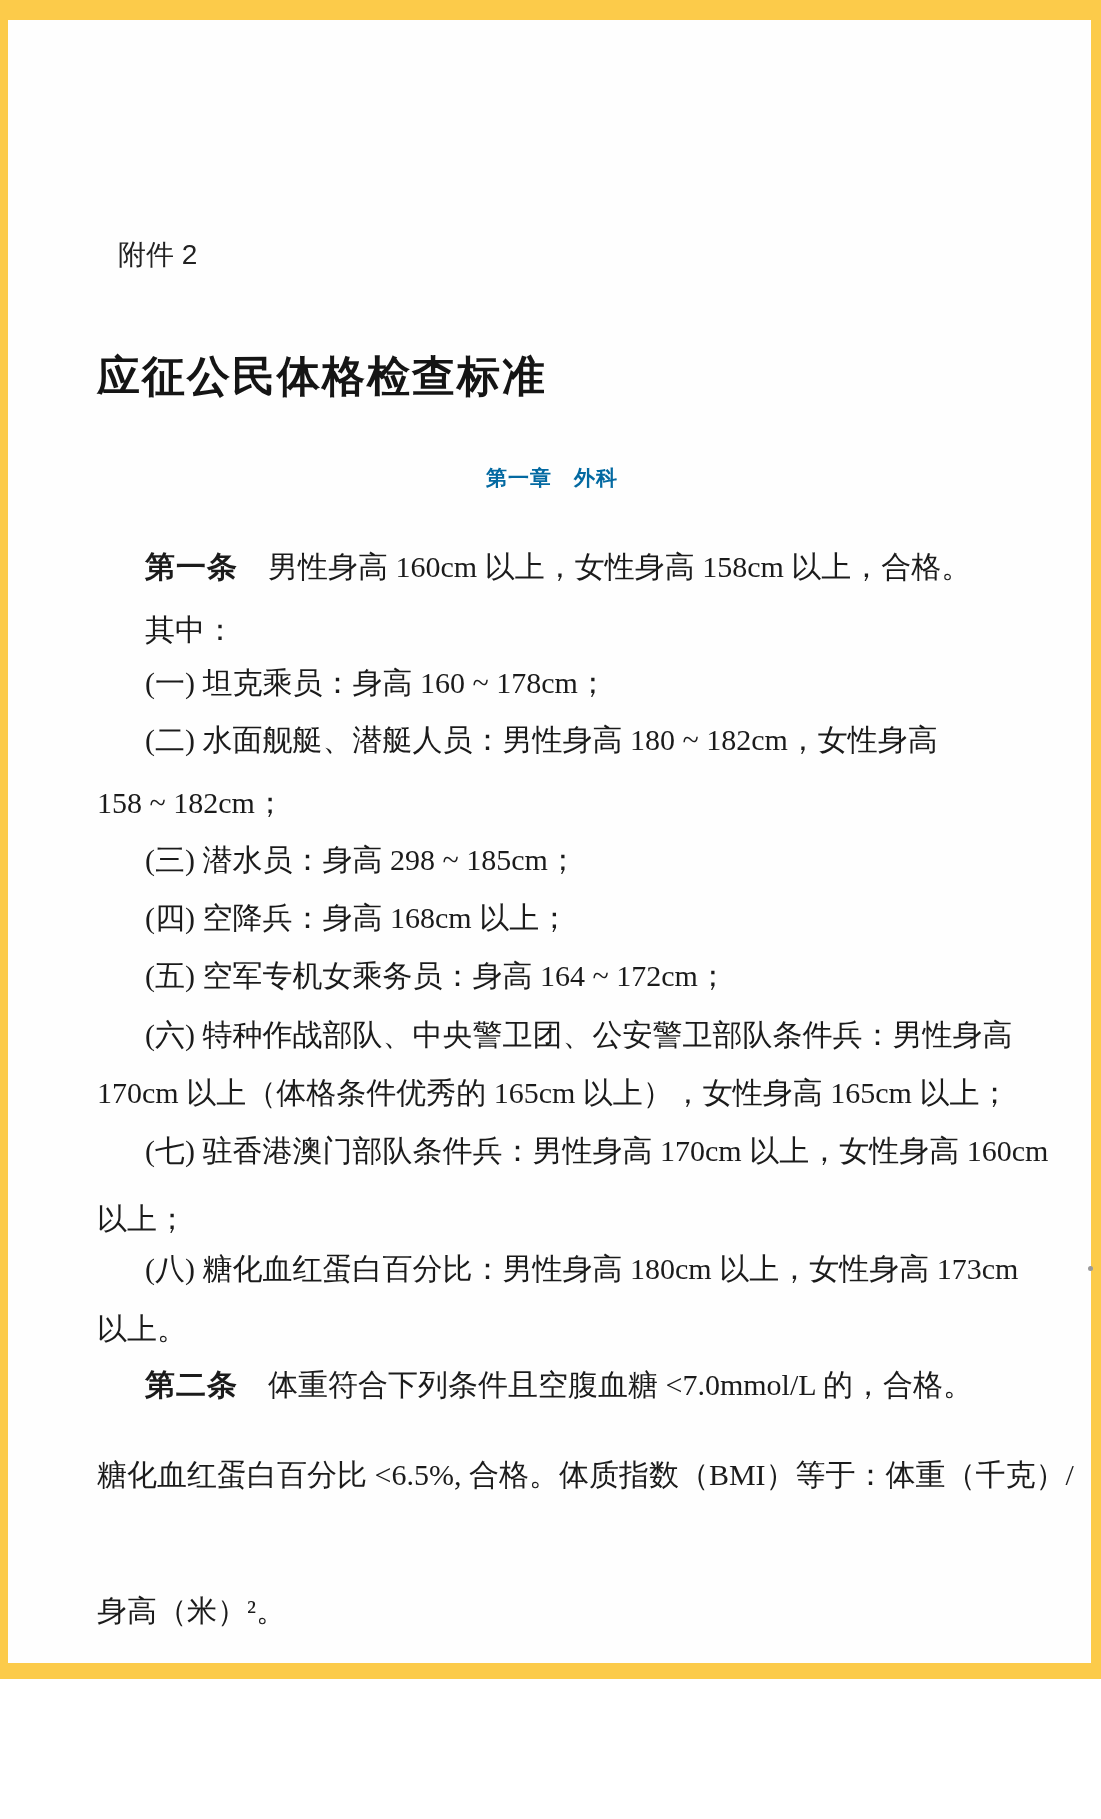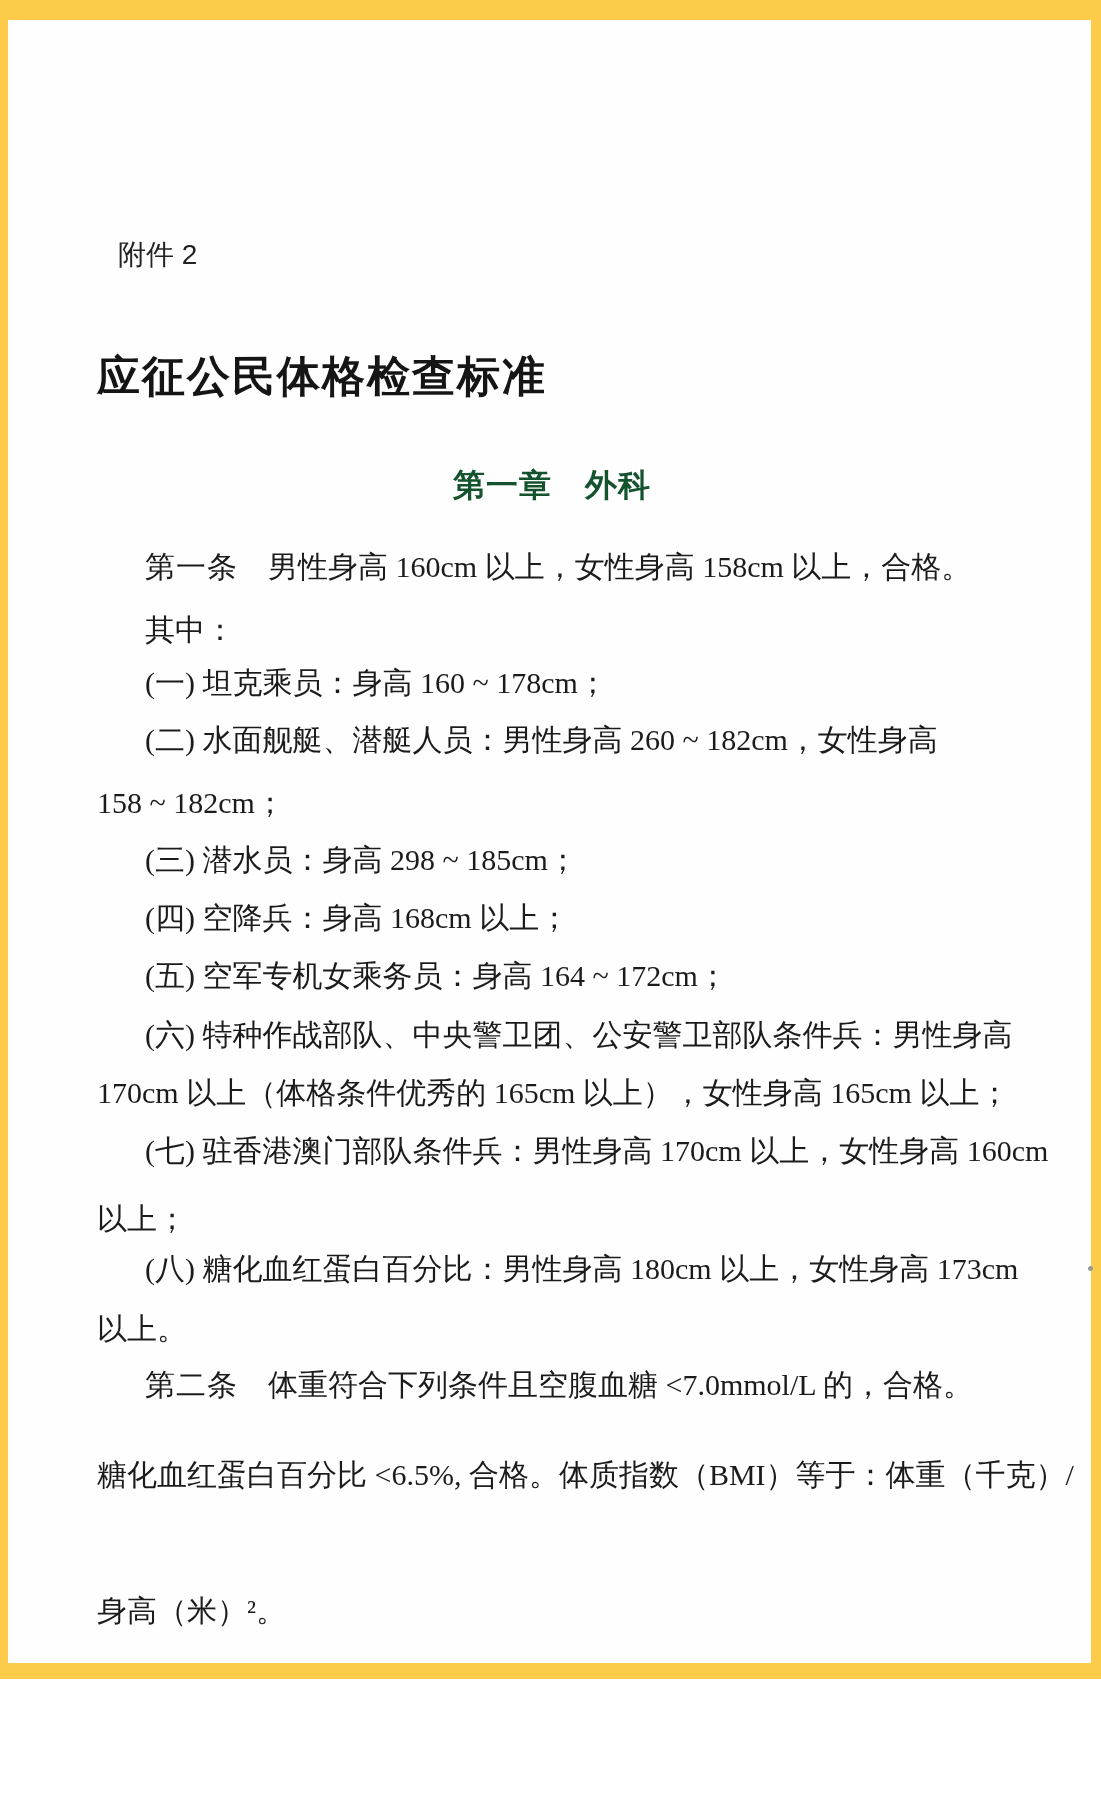--- a/index.html
+++ b/index.html
@@ -34,8 +34,8 @@
   .chapter {
     left: 97px; top: 464px; width: 910px;
     margin: 0; text-align: center;
-    font-size: 32px; font-weight: bold; letter-spacing: 1px;
-    color: #14532d;
+    font-size: 21px; font-weight: bold; letter-spacing: 1px;
+    color: #0369a1;
   }
 
   .line {

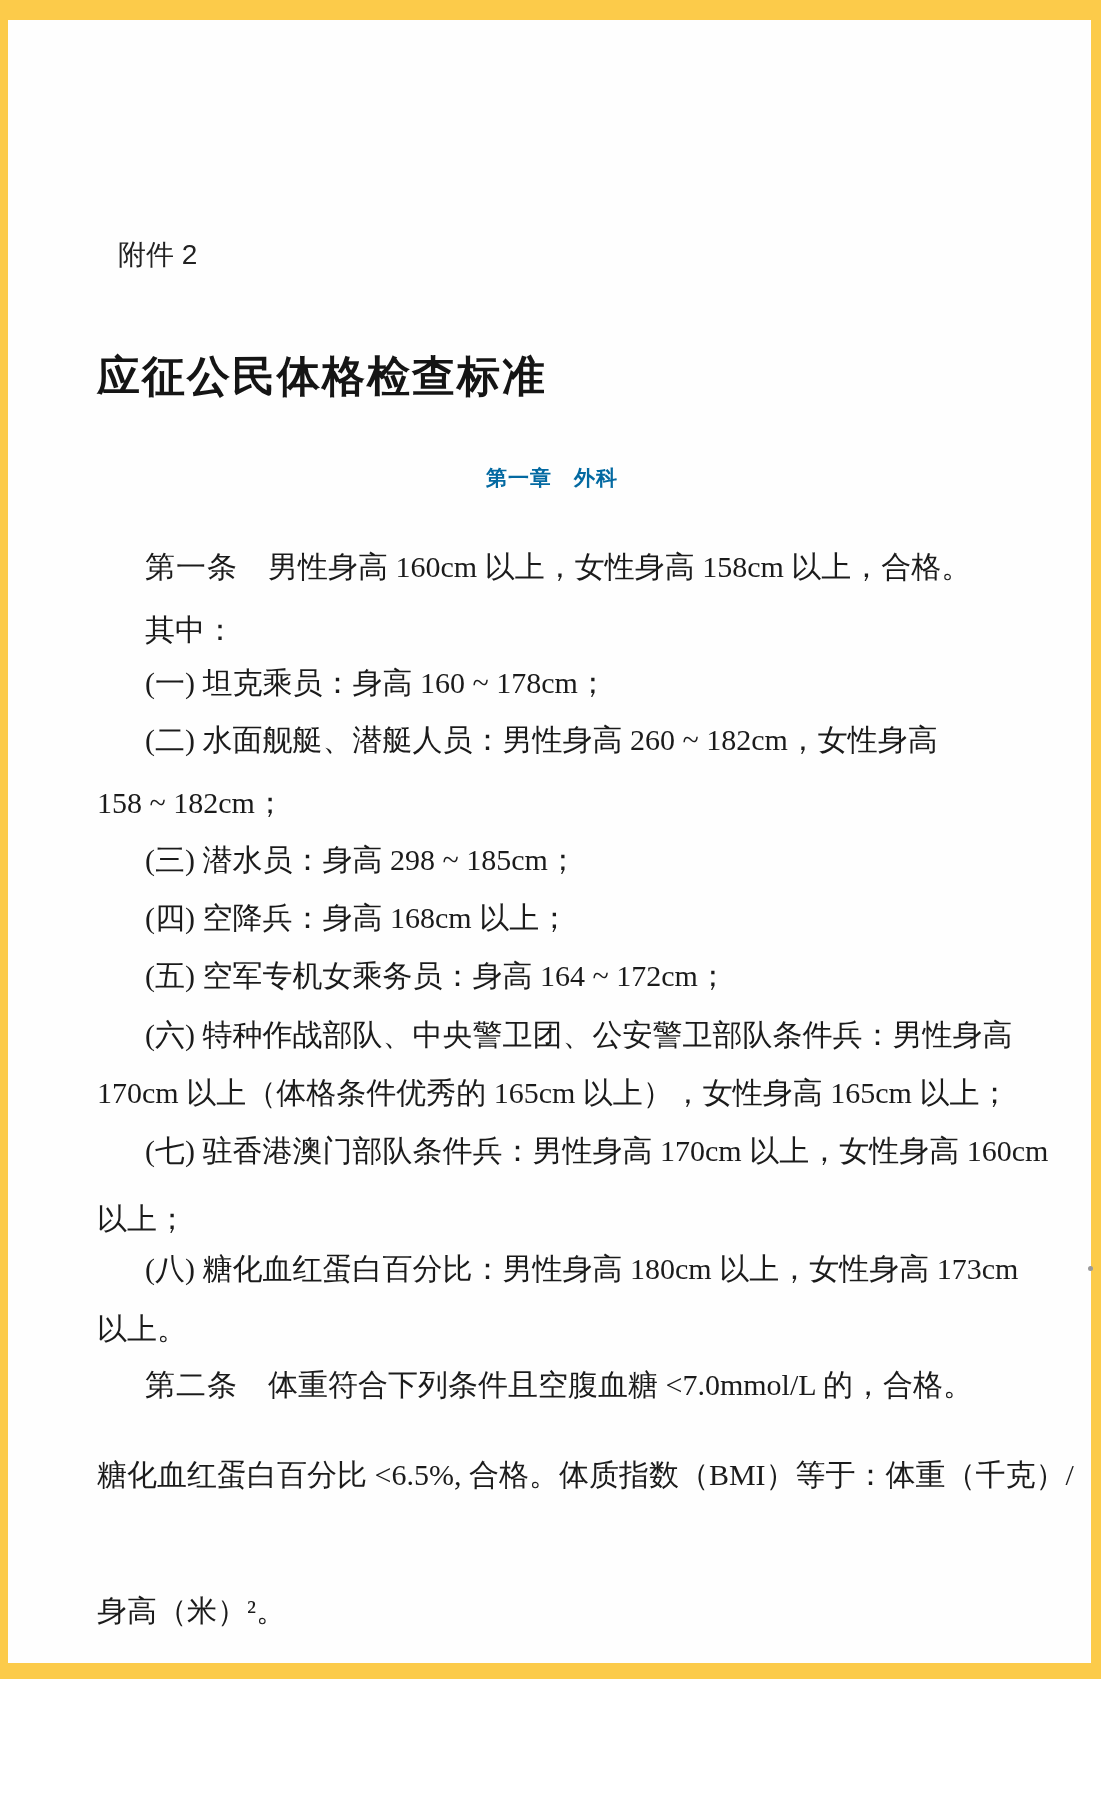--- a/index.html
+++ b/index.html
@@ -47,7 +47,7 @@
   }
   .line.indent { left: 145px; }
   .line.bullet-line { left: 139px; }
-  .line .lbl { font-weight: normal; letter-spacing: 1px; }
+  .line .lbl { font-weight: bold; letter-spacing: 1px; }
 
   .bullet {
     display: inline-block;

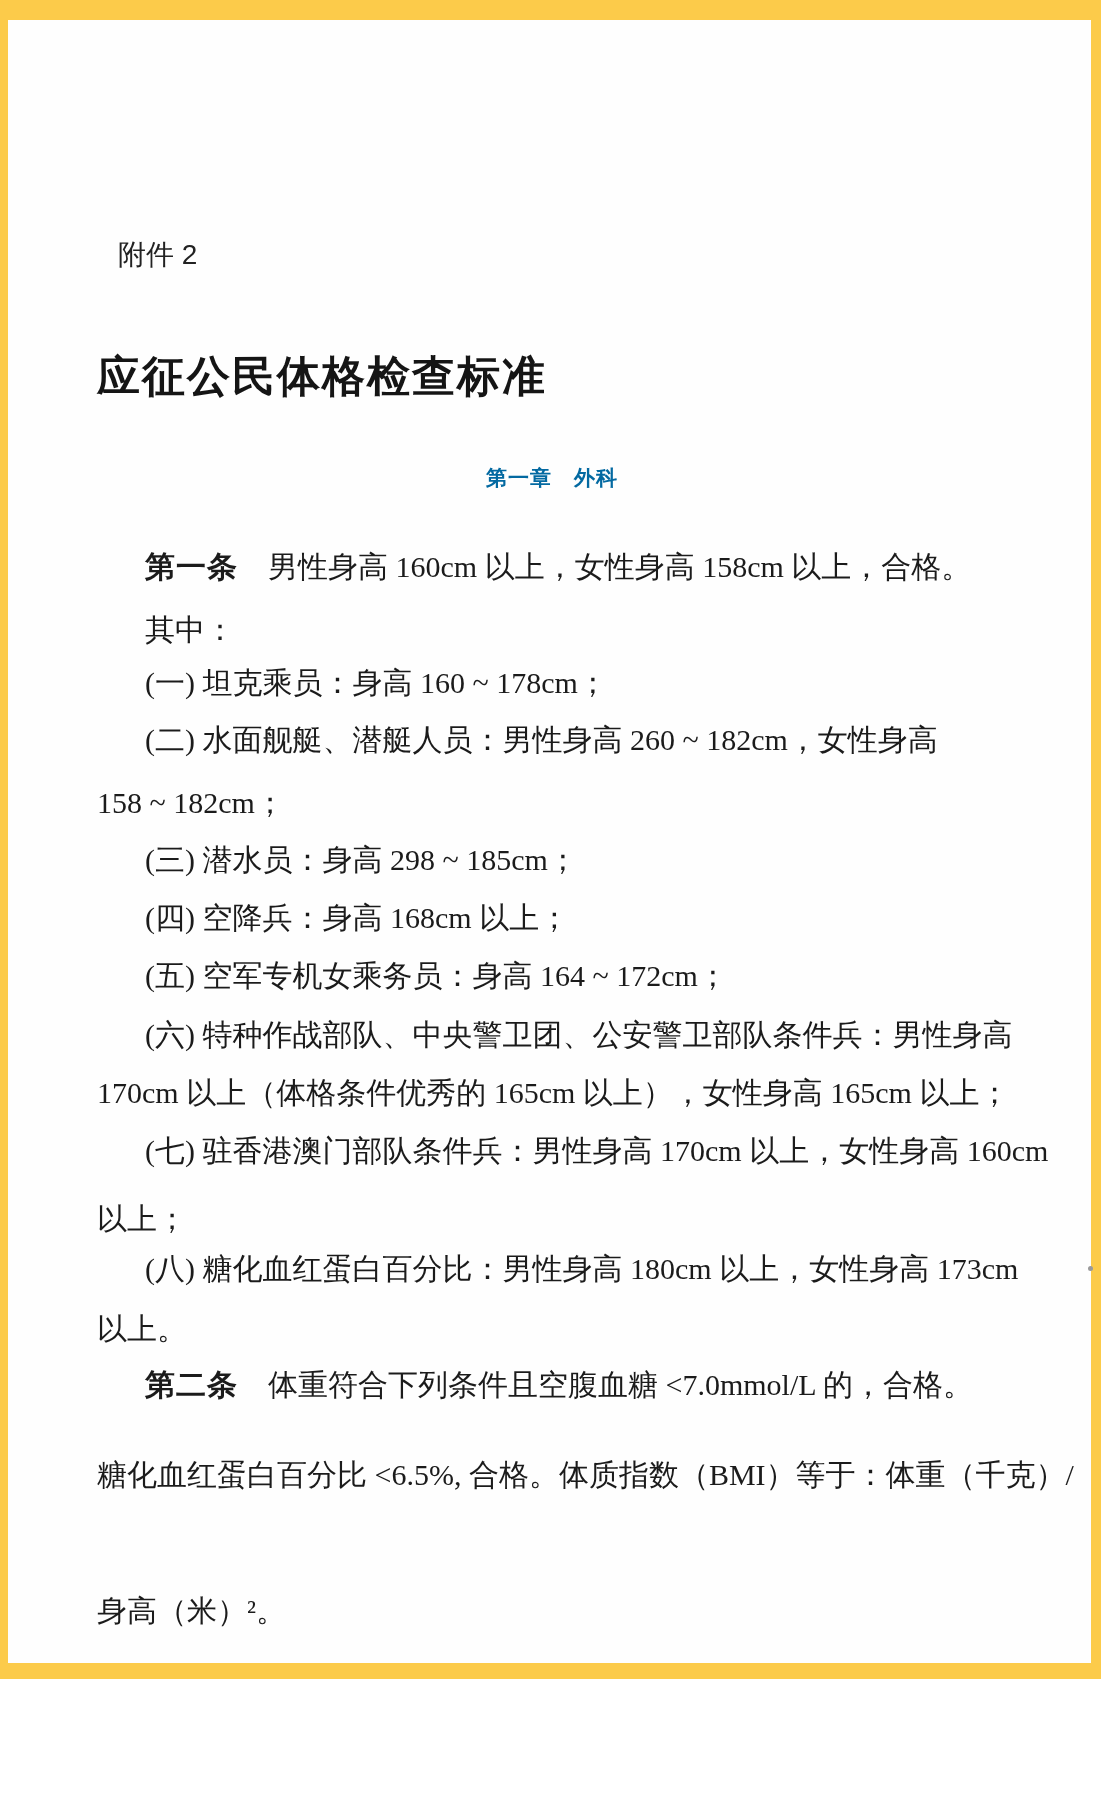--- a/index.html
+++ b/index.html
@@ -105,7 +105,7 @@
 
   <div class="line indent" style="top:664px"><span>(一) 坦克乘员：身高 160 ~ 178cm；</span></div>
 
-  <div class="line indent" style="top:721px"><span>(二) 水面舰艇、潜艇人员：男性身高 260 ~ 182cm，女性身高</span></div>
+  <div class="line indent" style="top:721px"><span>(二) 水面舰艇、潜艇人员：男性身高 180 ~ 182cm，女性身高</span></div>
 
   <div class="line" style="top:784px"><span>158 ~ 182cm；</span></div>
 

